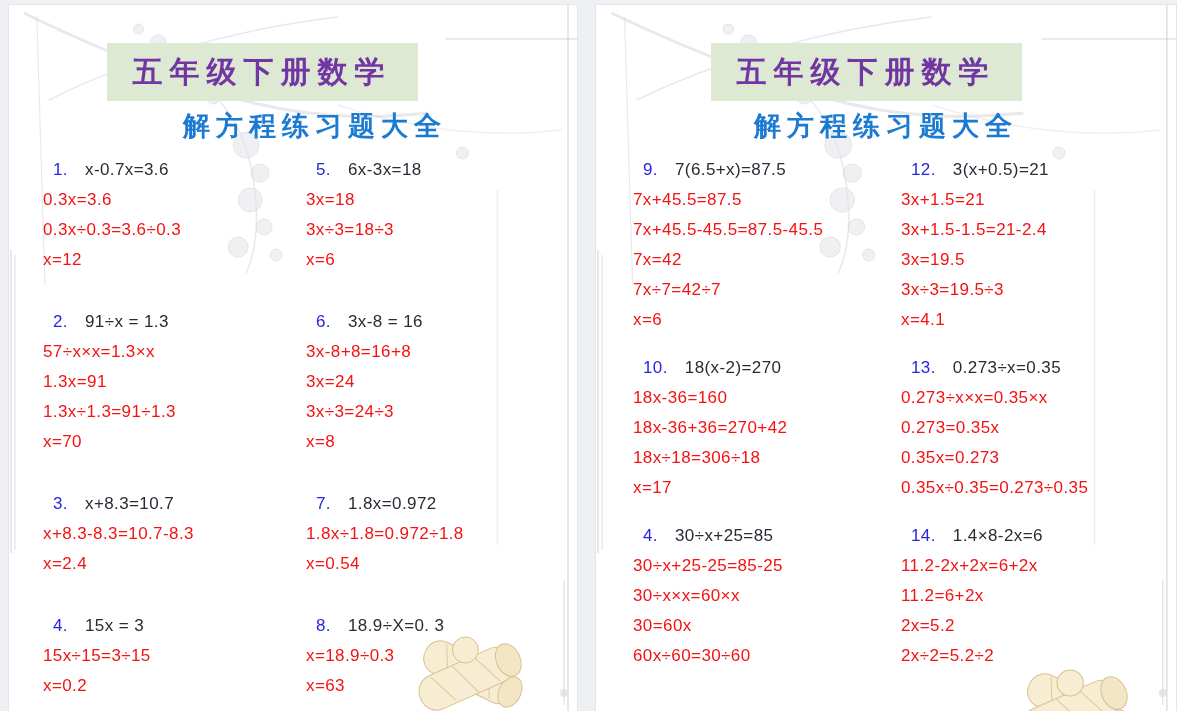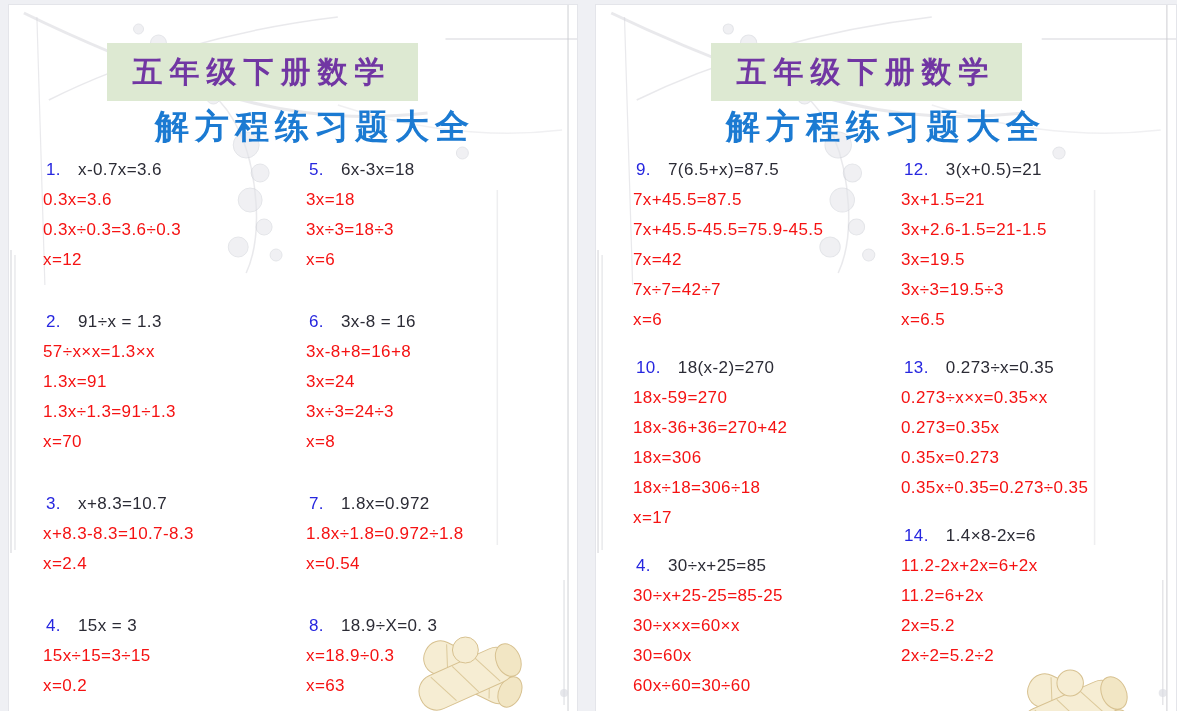--- a/index.html
+++ b/index.html
@@ -29,7 +29,7 @@
     color:var(--c-title,#7136a3);letter-spacing:7px;white-space:nowrap;
   }
   .subtitle{
-    margin-top:11px;font-size:34px;line-height:29px;font-weight:bold;
+    margin-top:11px;font-size:27px;line-height:29px;font-weight:bold;
     color:var(--c-subtitle,#1b7ad2);letter-spacing:6px;white-space:nowrap;
   }
   .page-left .subtitle{padding-left:44px;}

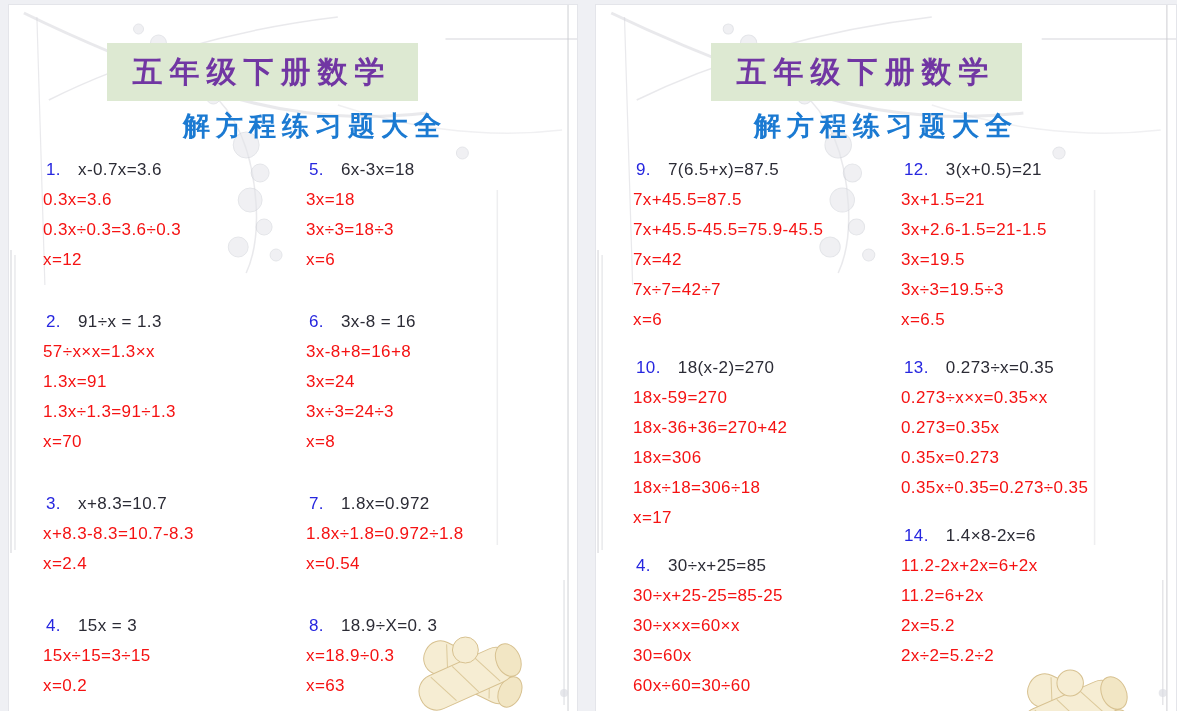--- a/index.html
+++ b/index.html
@@ -41,7 +41,7 @@
   .block{margin-bottom:32px;}
   .page-right .block{margin-bottom:18px;}
   .line{height:30px;line-height:30px;font-size:17px;white-space:nowrap;letter-spacing:.4px;}
-  .heading{color:var(--c-problem,#2b2b35);padding-left:3px;}
+  .heading{color:var(--c-problem,#2b2b35);padding-left:10px;}
   .heading .num{color:var(--c-number,#2626df);margin-right:17px;}
   .step{color:var(--c-step,#f51212);}
 </style>

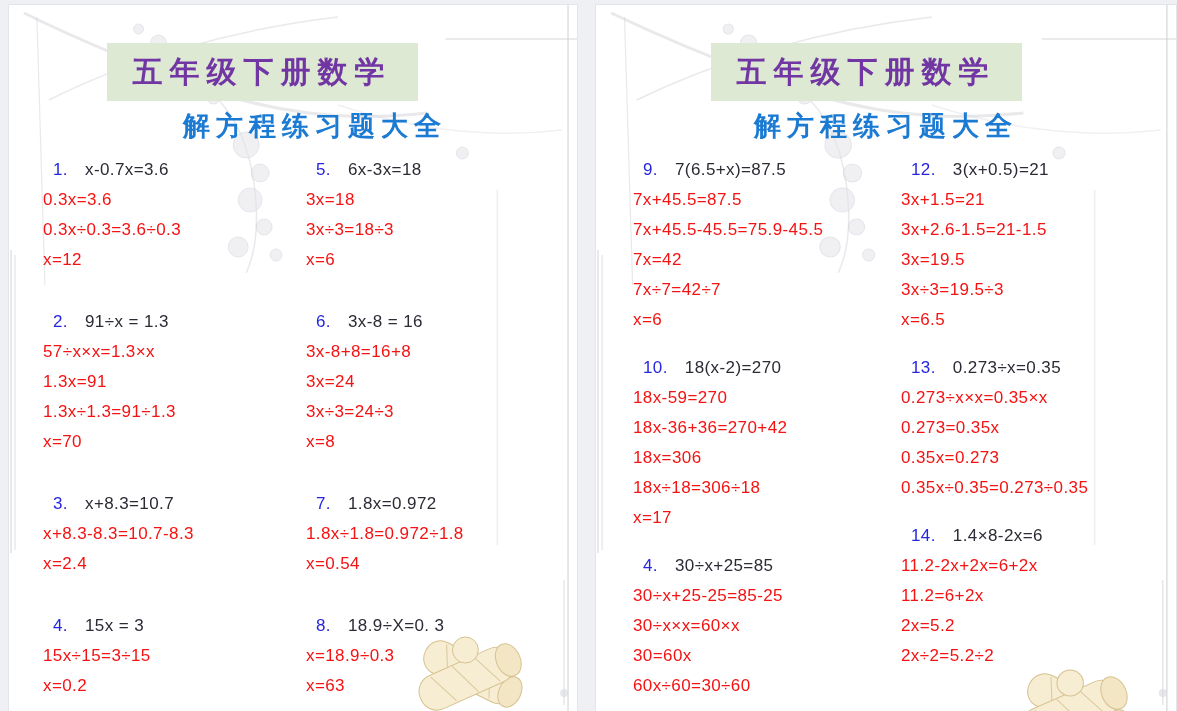--- a/index.html
+++ b/index.html
@@ -222,7 +222,7 @@
             <div class="block">
               <div class="line heading"><span class="num">9.</span><span class="eq">7(6.5+x)=87.5</span></div>
               <div class="line step">7x+45.5=87.5</div>
-              <div class="line step">7x+45.5-45.5=75.9-45.5</div>
+              <div class="line step">7x+45.5-45.5=87.5-45.5</div>
               <div class="line step">7x=42</div>
               <div class="line step">7x÷7=42÷7</div>
               <div class="line step">x=6</div>

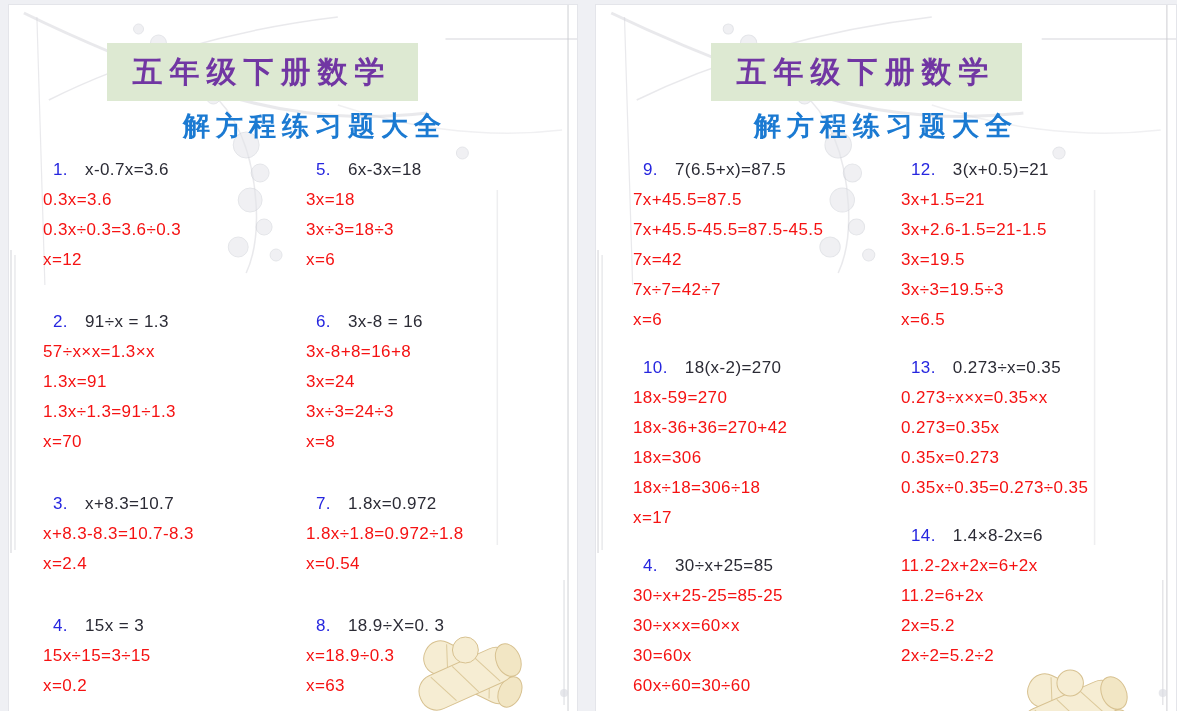--- a/index.html
+++ b/index.html
@@ -247,7 +247,7 @@
             <div class="block">
               <div class="line heading"><span class="num">12.</span><span class="eq">3(x+0.5)=21</span></div>
               <div class="line step">3x+1.5=21</div>
-              <div class="line step">3x+2.6-1.5=21-1.5</div>
+              <div class="line step">3x+1.5-1.5=21-2.4</div>
               <div class="line step">3x=19.5</div>
               <div class="line step">3x÷3=19.5÷3</div>
               <div class="line step">x=6.5</div>

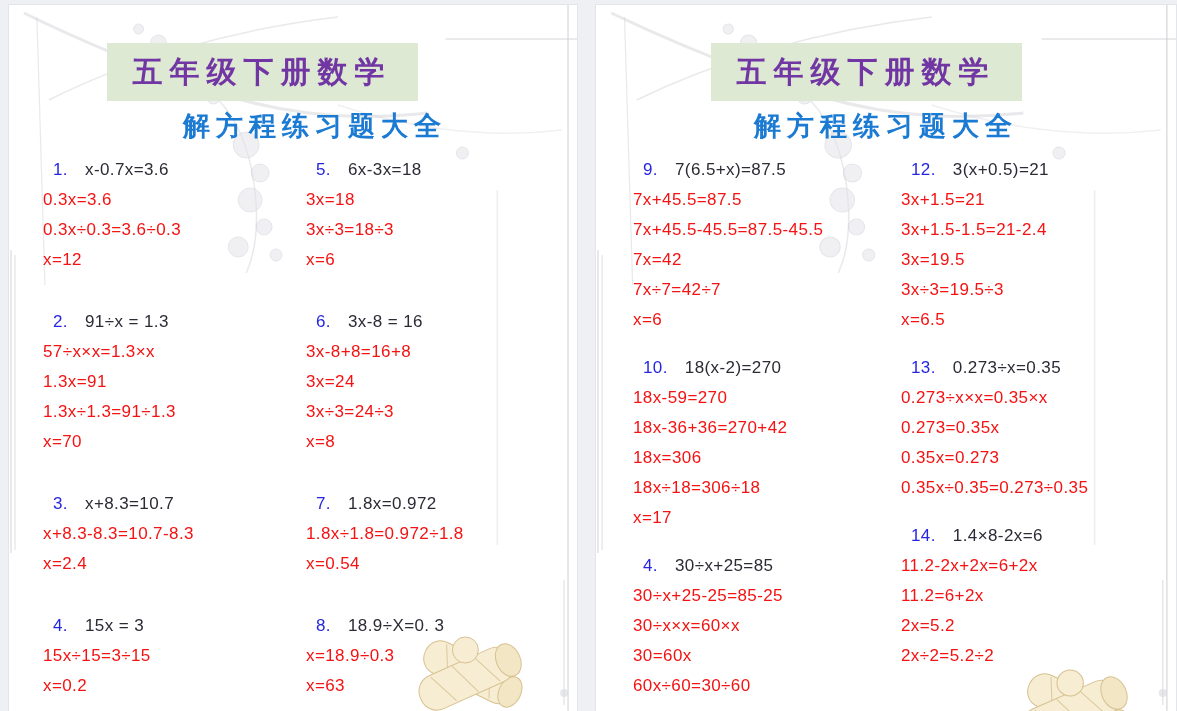--- a/index.html
+++ b/index.html
@@ -250,7 +250,7 @@
               <div class="line step">3x+1.5-1.5=21-2.4</div>
               <div class="line step">3x=19.5</div>
               <div class="line step">3x÷3=19.5÷3</div>
-              <div class="line step">x=6.5</div>
+              <div class="line step">x=4.1</div>
             </div>
             <div class="block">
               <div class="line heading"><span class="num">13.</span><span class="eq">0.273÷x=0.35</span></div>

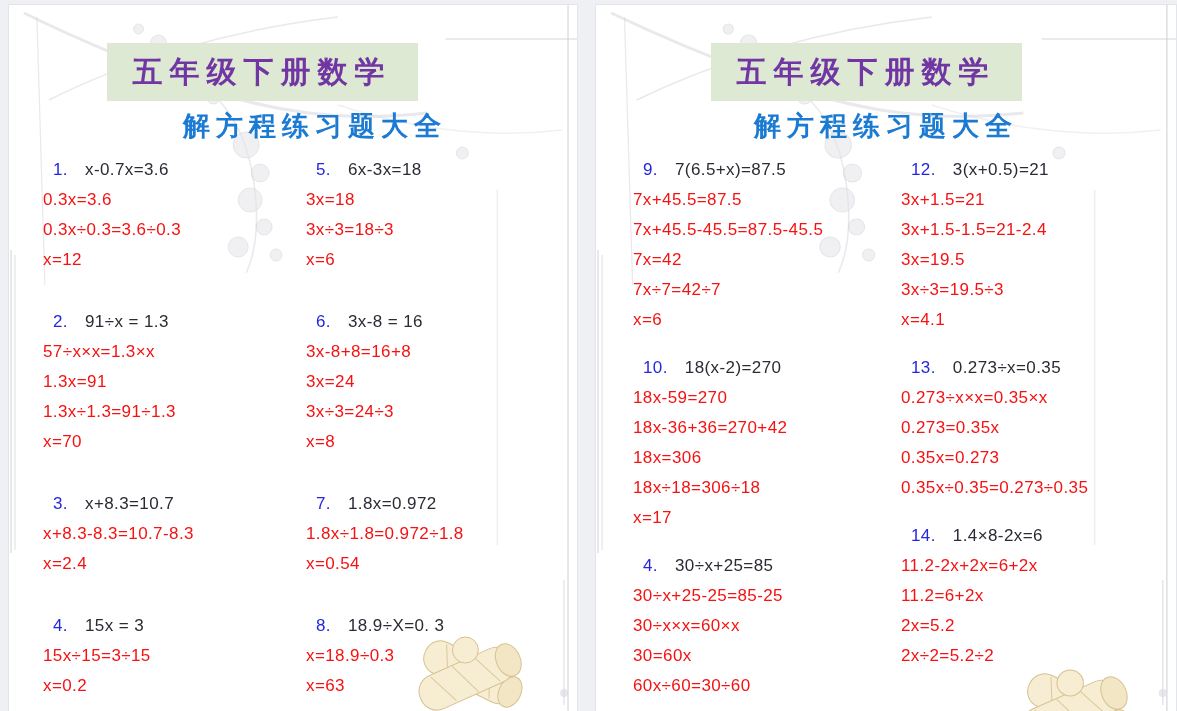--- a/index.html
+++ b/index.html
@@ -229,7 +229,7 @@
             </div>
             <div class="block">
               <div class="line heading"><span class="num">10.</span><span class="eq">18(x-2)=270</span></div>
-              <div class="line step">18x-59=270</div>
+              <div class="line step">18x-36=160</div>
               <div class="line step">18x-36+36=270+42</div>
               <div class="line step">18x=306</div>
               <div class="line step">18x÷18=306÷18</div>

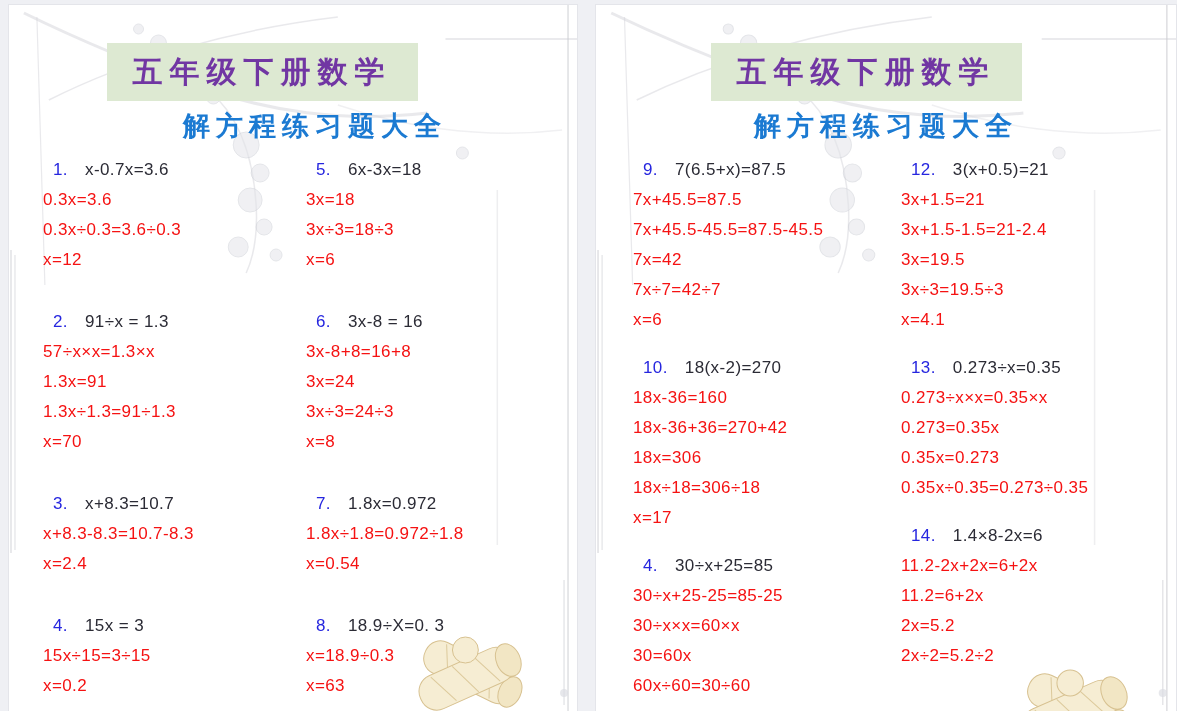--- a/index.html
+++ b/index.html
@@ -231,7 +231,6 @@
               <div class="line heading"><span class="num">10.</span><span class="eq">18(x-2)=270</span></div>
               <div class="line step">18x-36=160</div>
               <div class="line step">18x-36+36=270+42</div>
-              <div class="line step">18x=306</div>
               <div class="line step">18x÷18=306÷18</div>
               <div class="line step">x=17</div>
             </div>

